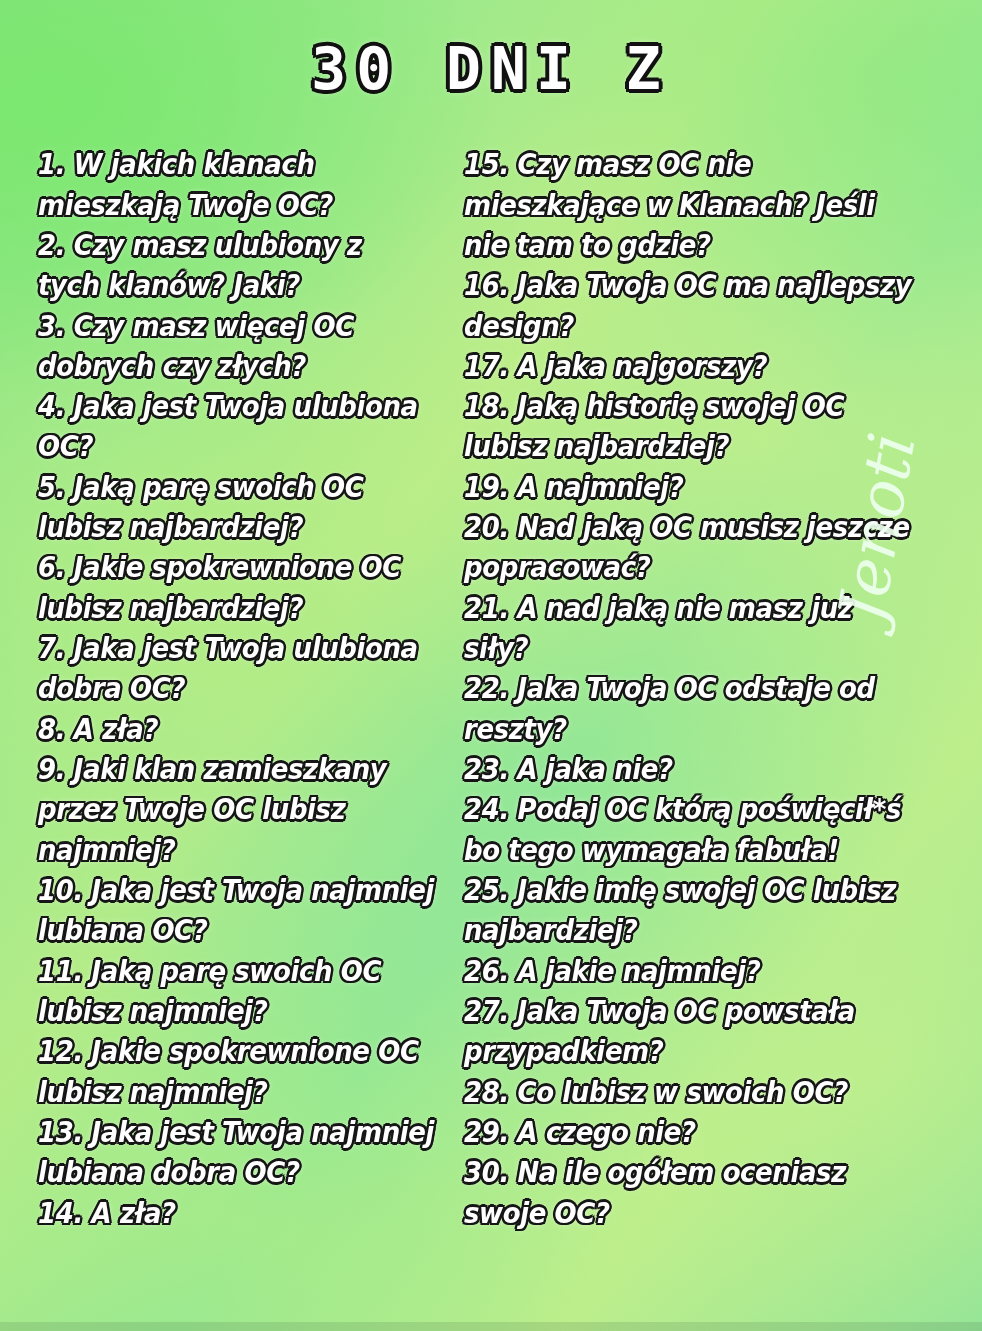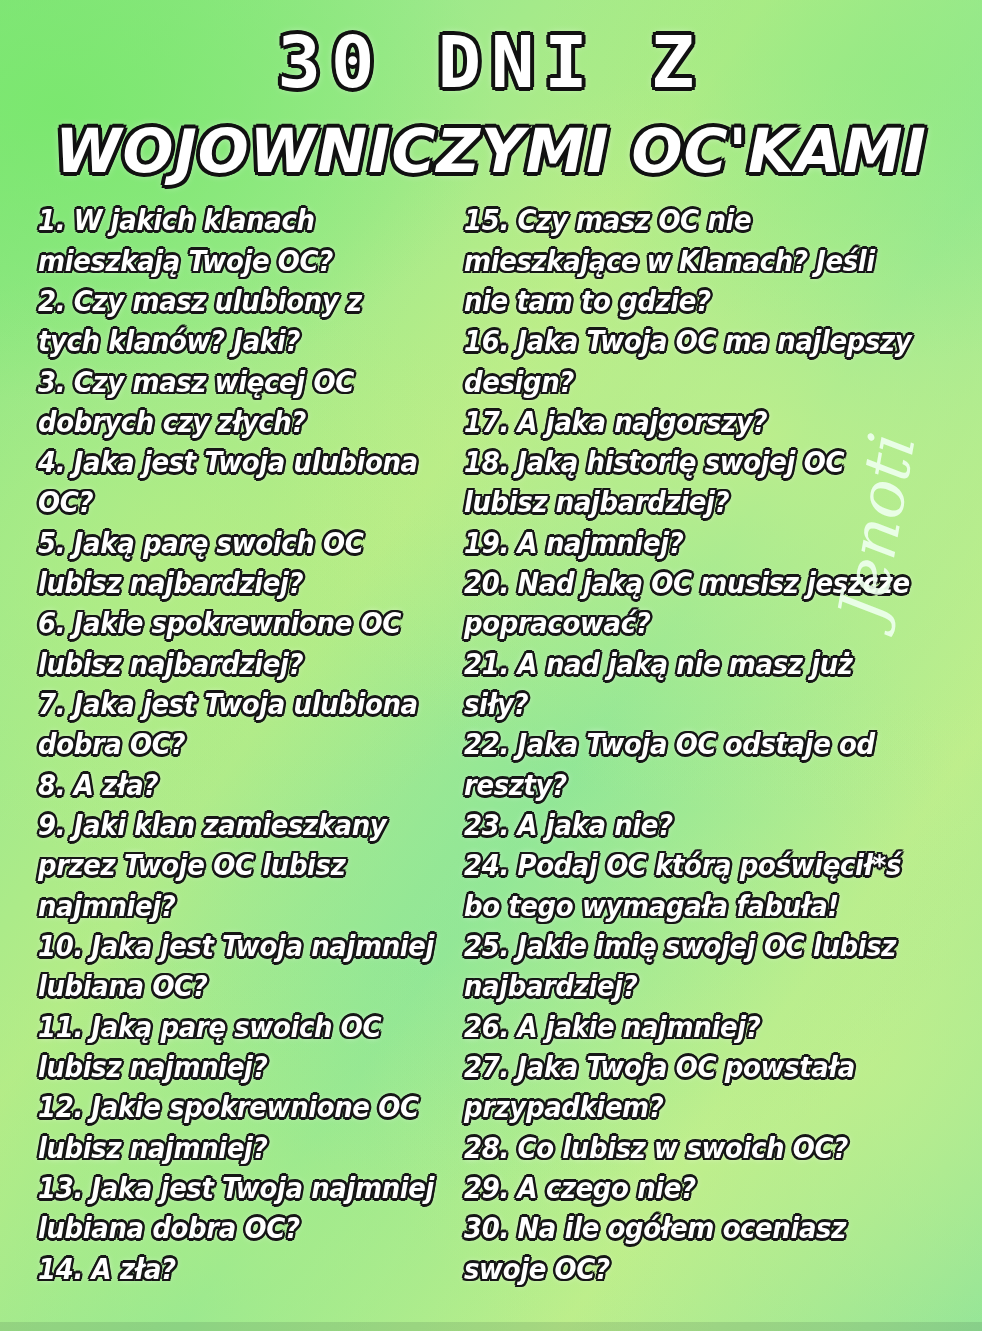--- a/index.html
+++ b/index.html
@@ -43,10 +43,10 @@
   
   .header { text-align: center; padding-top: 8px; }
   .title-main {
-    margin: 8px;
+    margin: 15px;
     font-family: "DejaVu Sans Mono", monospace;
     font-weight: bold;
-    font-size: 72px;
+    font-size: 58px;
     line-height: 92px;
     letter-spacing: 10px;
   }

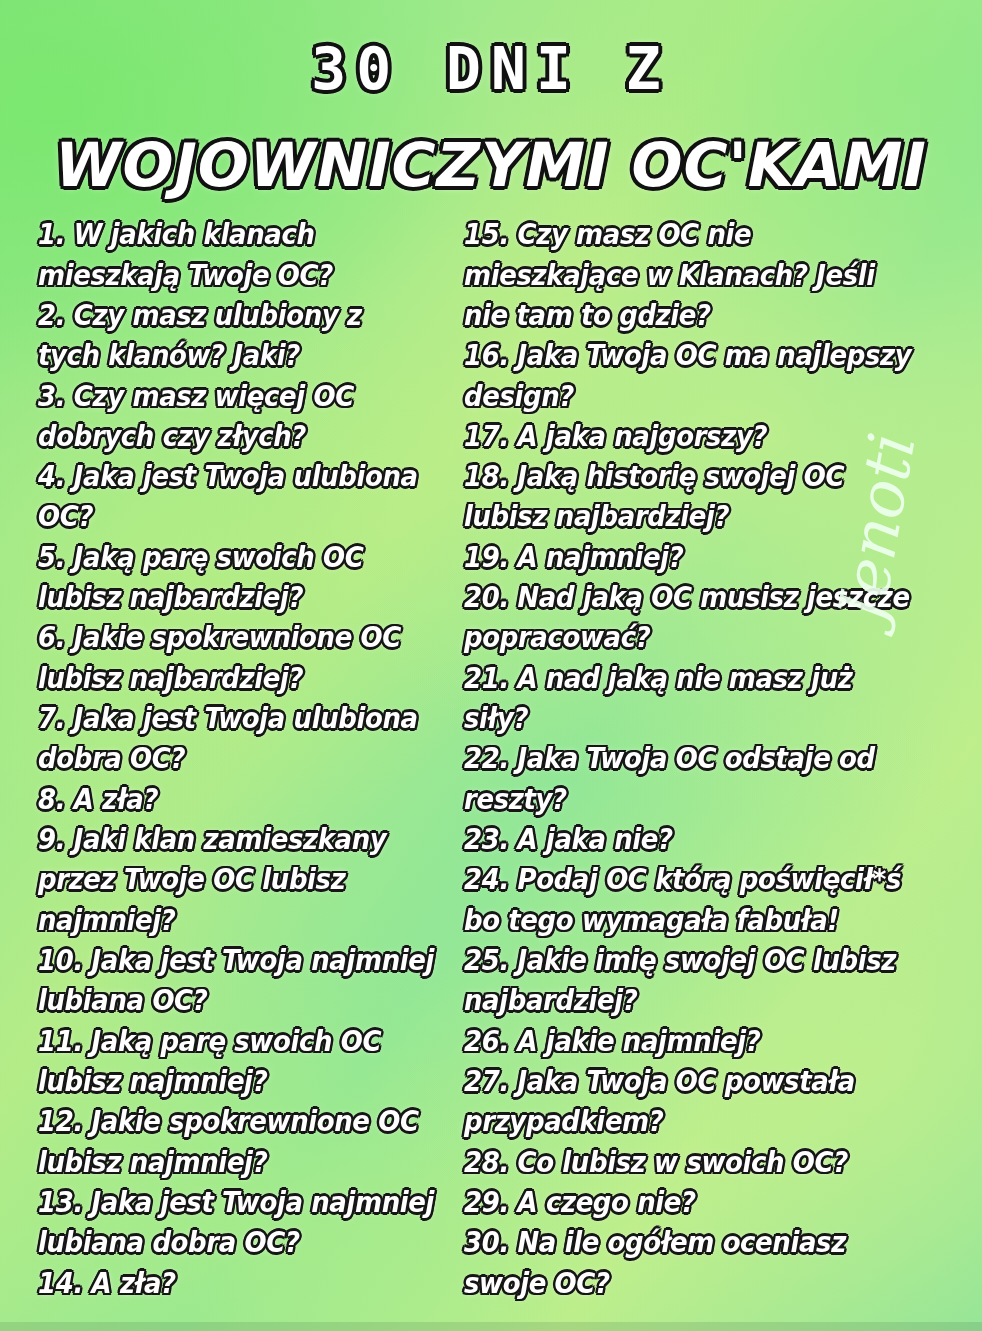--- a/index.html
+++ b/index.html
@@ -113,7 +113,6 @@
 
 <div class="header">
   <h1 class="title-main outline-lg">30 DNI Z</h1>
-  <h2 class="title-sub outline-lg">WOJOWNICZYMI OC'KAMI</h2>
 </div>
 
 <div class="content">

